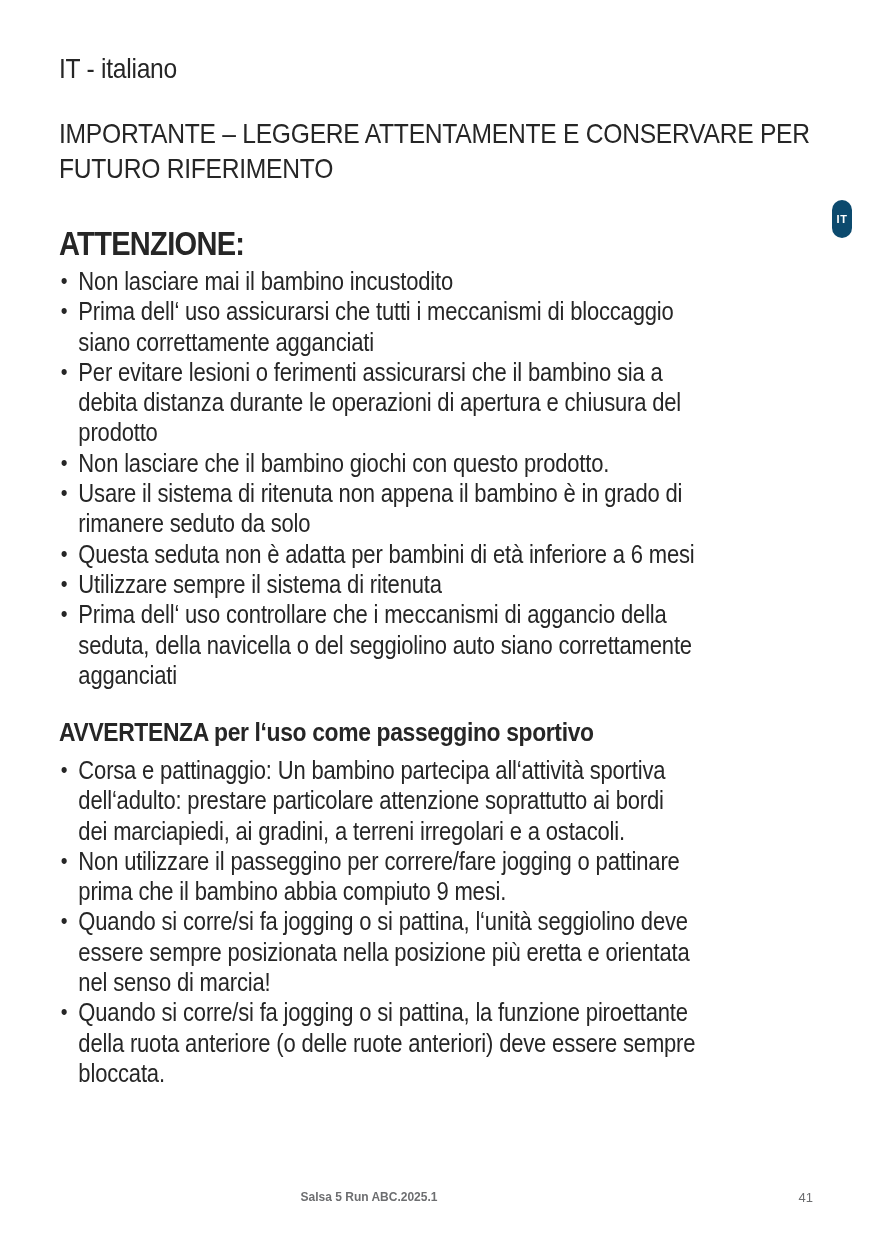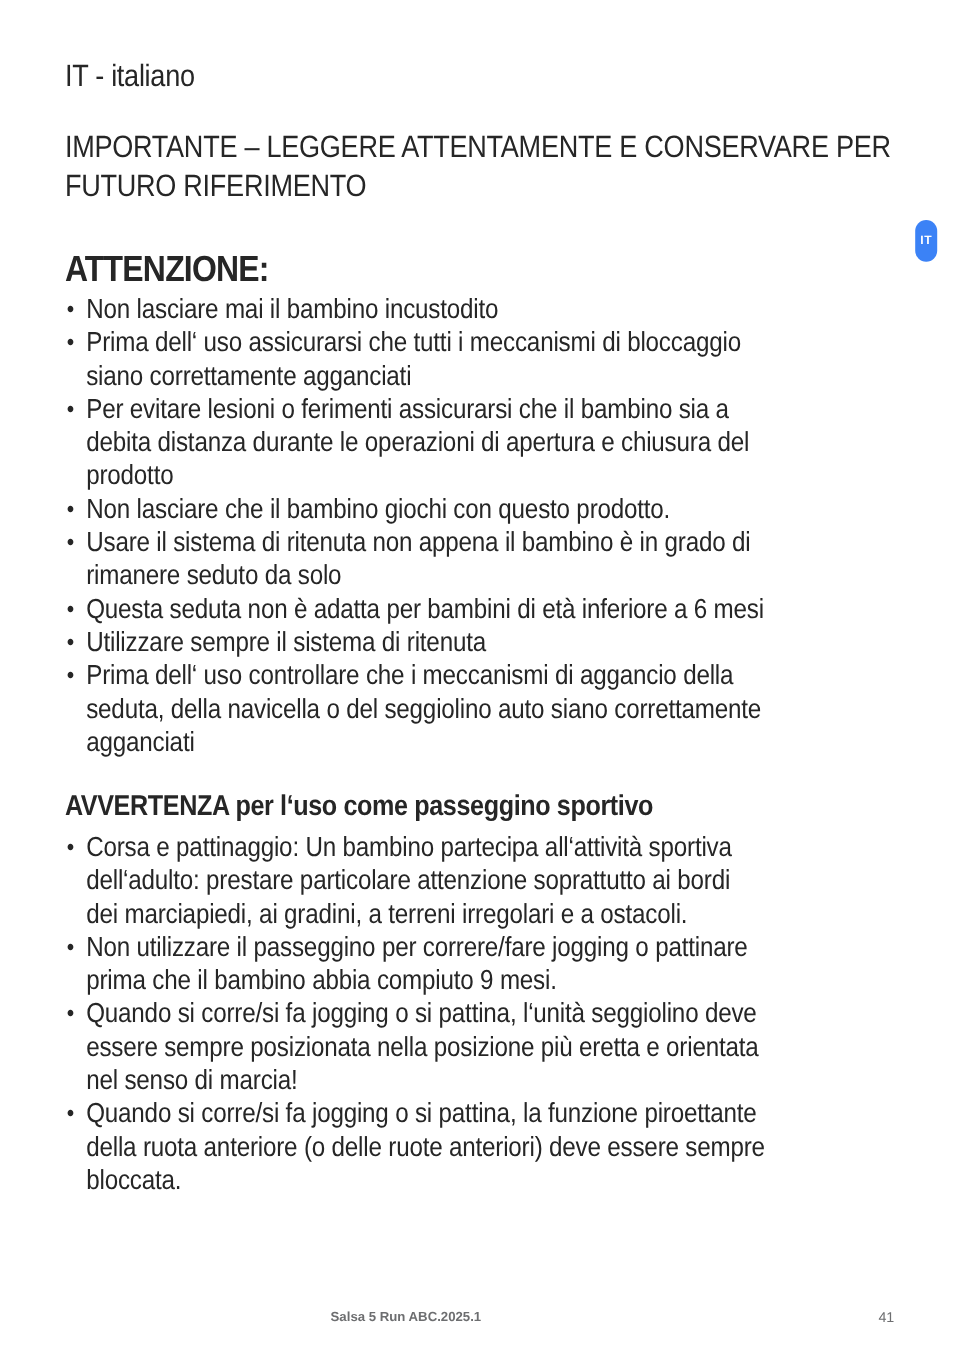--- a/index.html
+++ b/index.html
@@ -55,7 +55,7 @@
   .side-tab {
     position: absolute; left: 832px; top: 200px;
     width: 20px; height: 38px;
-    background: #3b82f6; color: #ffffff;
+    background: #0c4a6e; color: #ffffff;
     display: flex; align-items: center; justify-content: center;
     font-size: 11px; font-weight: 700; letter-spacing: 0.5px; border-radius: 16px;
   }

